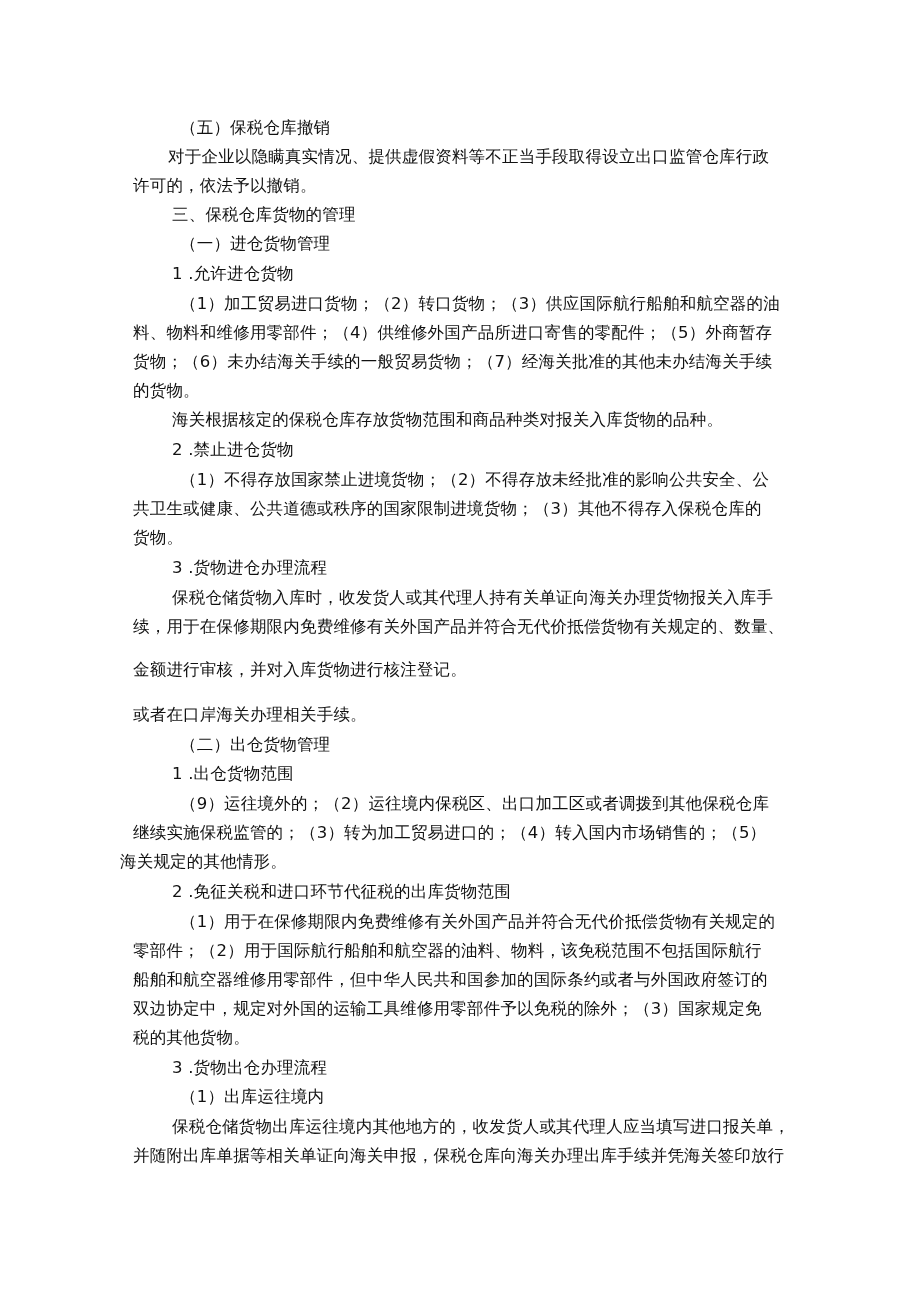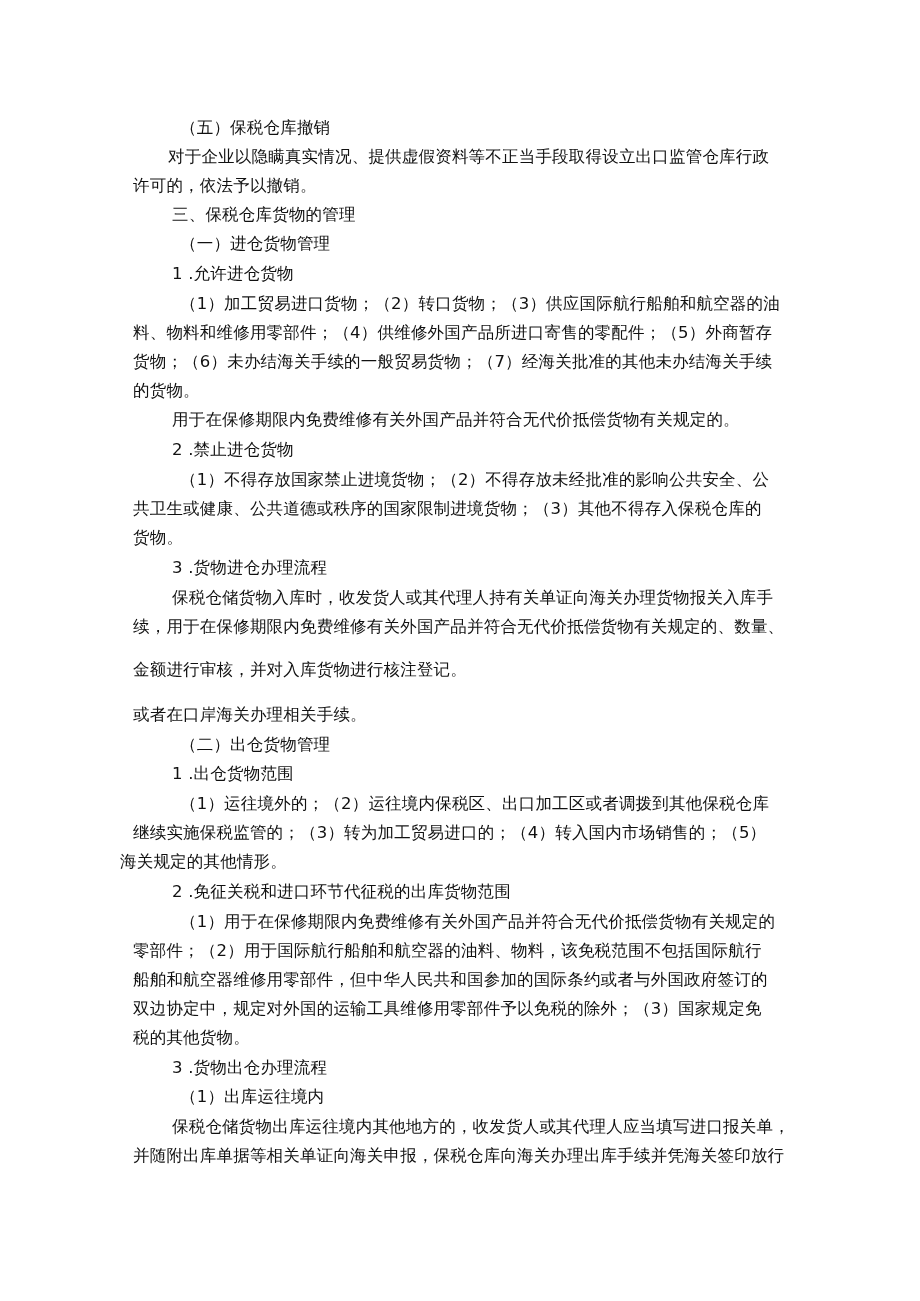--- a/index.html
+++ b/index.html
@@ -23,7 +23,7 @@
     <div class="line" style="left: 133px; top: 323px;">料、物料和维修用零部件；（4）供维修外国产品所进口寄售的零配件；（5）外商暂存</div>
     <div class="line" style="left: 133px; top: 352px;">货物；（6）未办结海关手续的一般贸易货物；（7）经海关批准的其他未办结海关手续</div>
     <div class="line" style="left: 133px; top: 381px;">的货物。</div>
-    <div class="line" style="left: 172px; top: 410px;">用于在保修期限内免费维修有关外国产品并符合无代价抵偿货物有关规定的。</div>
+    <div class="line" style="left: 172px; top: 410px;">海关根据核定的保税仓库存放货物范围和商品种类对报关入库货物的品种。</div>
     <div class="line" style="left: 172px; top: 440px;">2 .禁止进仓货物</div>
     <div class="line" style="left: 180px; top: 470px;">（1）不得存放国家禁止进境货物；（2）不得存放未经批准的影响公共安全、公</div>
     <div class="line" style="left: 133px; top: 499px;">共卫生或健康、公共道德或秩序的国家限制进境货物；（3）其他不得存入保税仓库的</div>

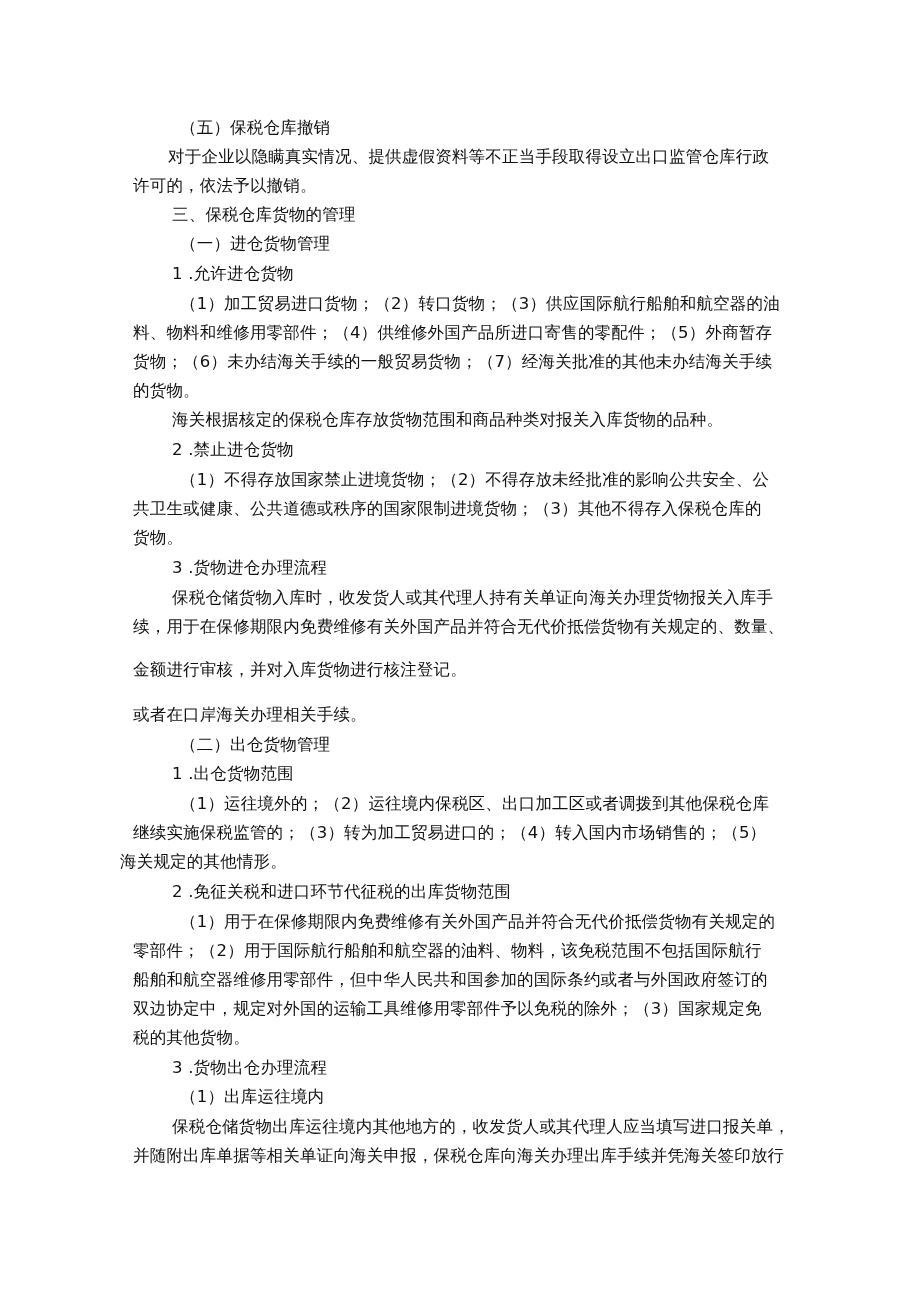--- a/index.html
+++ b/index.html
@@ -35,7 +35,7 @@
     <div class="line" style="left: 133px; top: 705px;">或者在口岸海关办理相关手续。</div>
     <div class="line" style="left: 180px; top: 735px;">（二）出仓货物管理</div>
     <div class="line" style="left: 172px; top: 764px;">1 .出仓货物范围</div>
-    <div class="line" style="left: 180px; top: 794px;">（1）运往境外的；（2）运往境内保税区、出口加工区或者调拨到其他保税仓库</div>
+    <div class="line" style="left: 180px; top: 794px;">（9）运往境外的；（2）运往境内保税区、出口加工区或者调拨到其他保税仓库</div>
     <div class="line" style="left: 133px; top: 823px;">继续实施保税监管的；（3）转为加工贸易进口的；（4）转入国内市场销售的；（5）</div>
     <div class="line" style="left: 120px; top: 852px;">海关规定的其他情形。</div>
     <div class="line" style="left: 172px; top: 882px;">2 .免征关税和进口环节代征税的出库货物范围</div>

